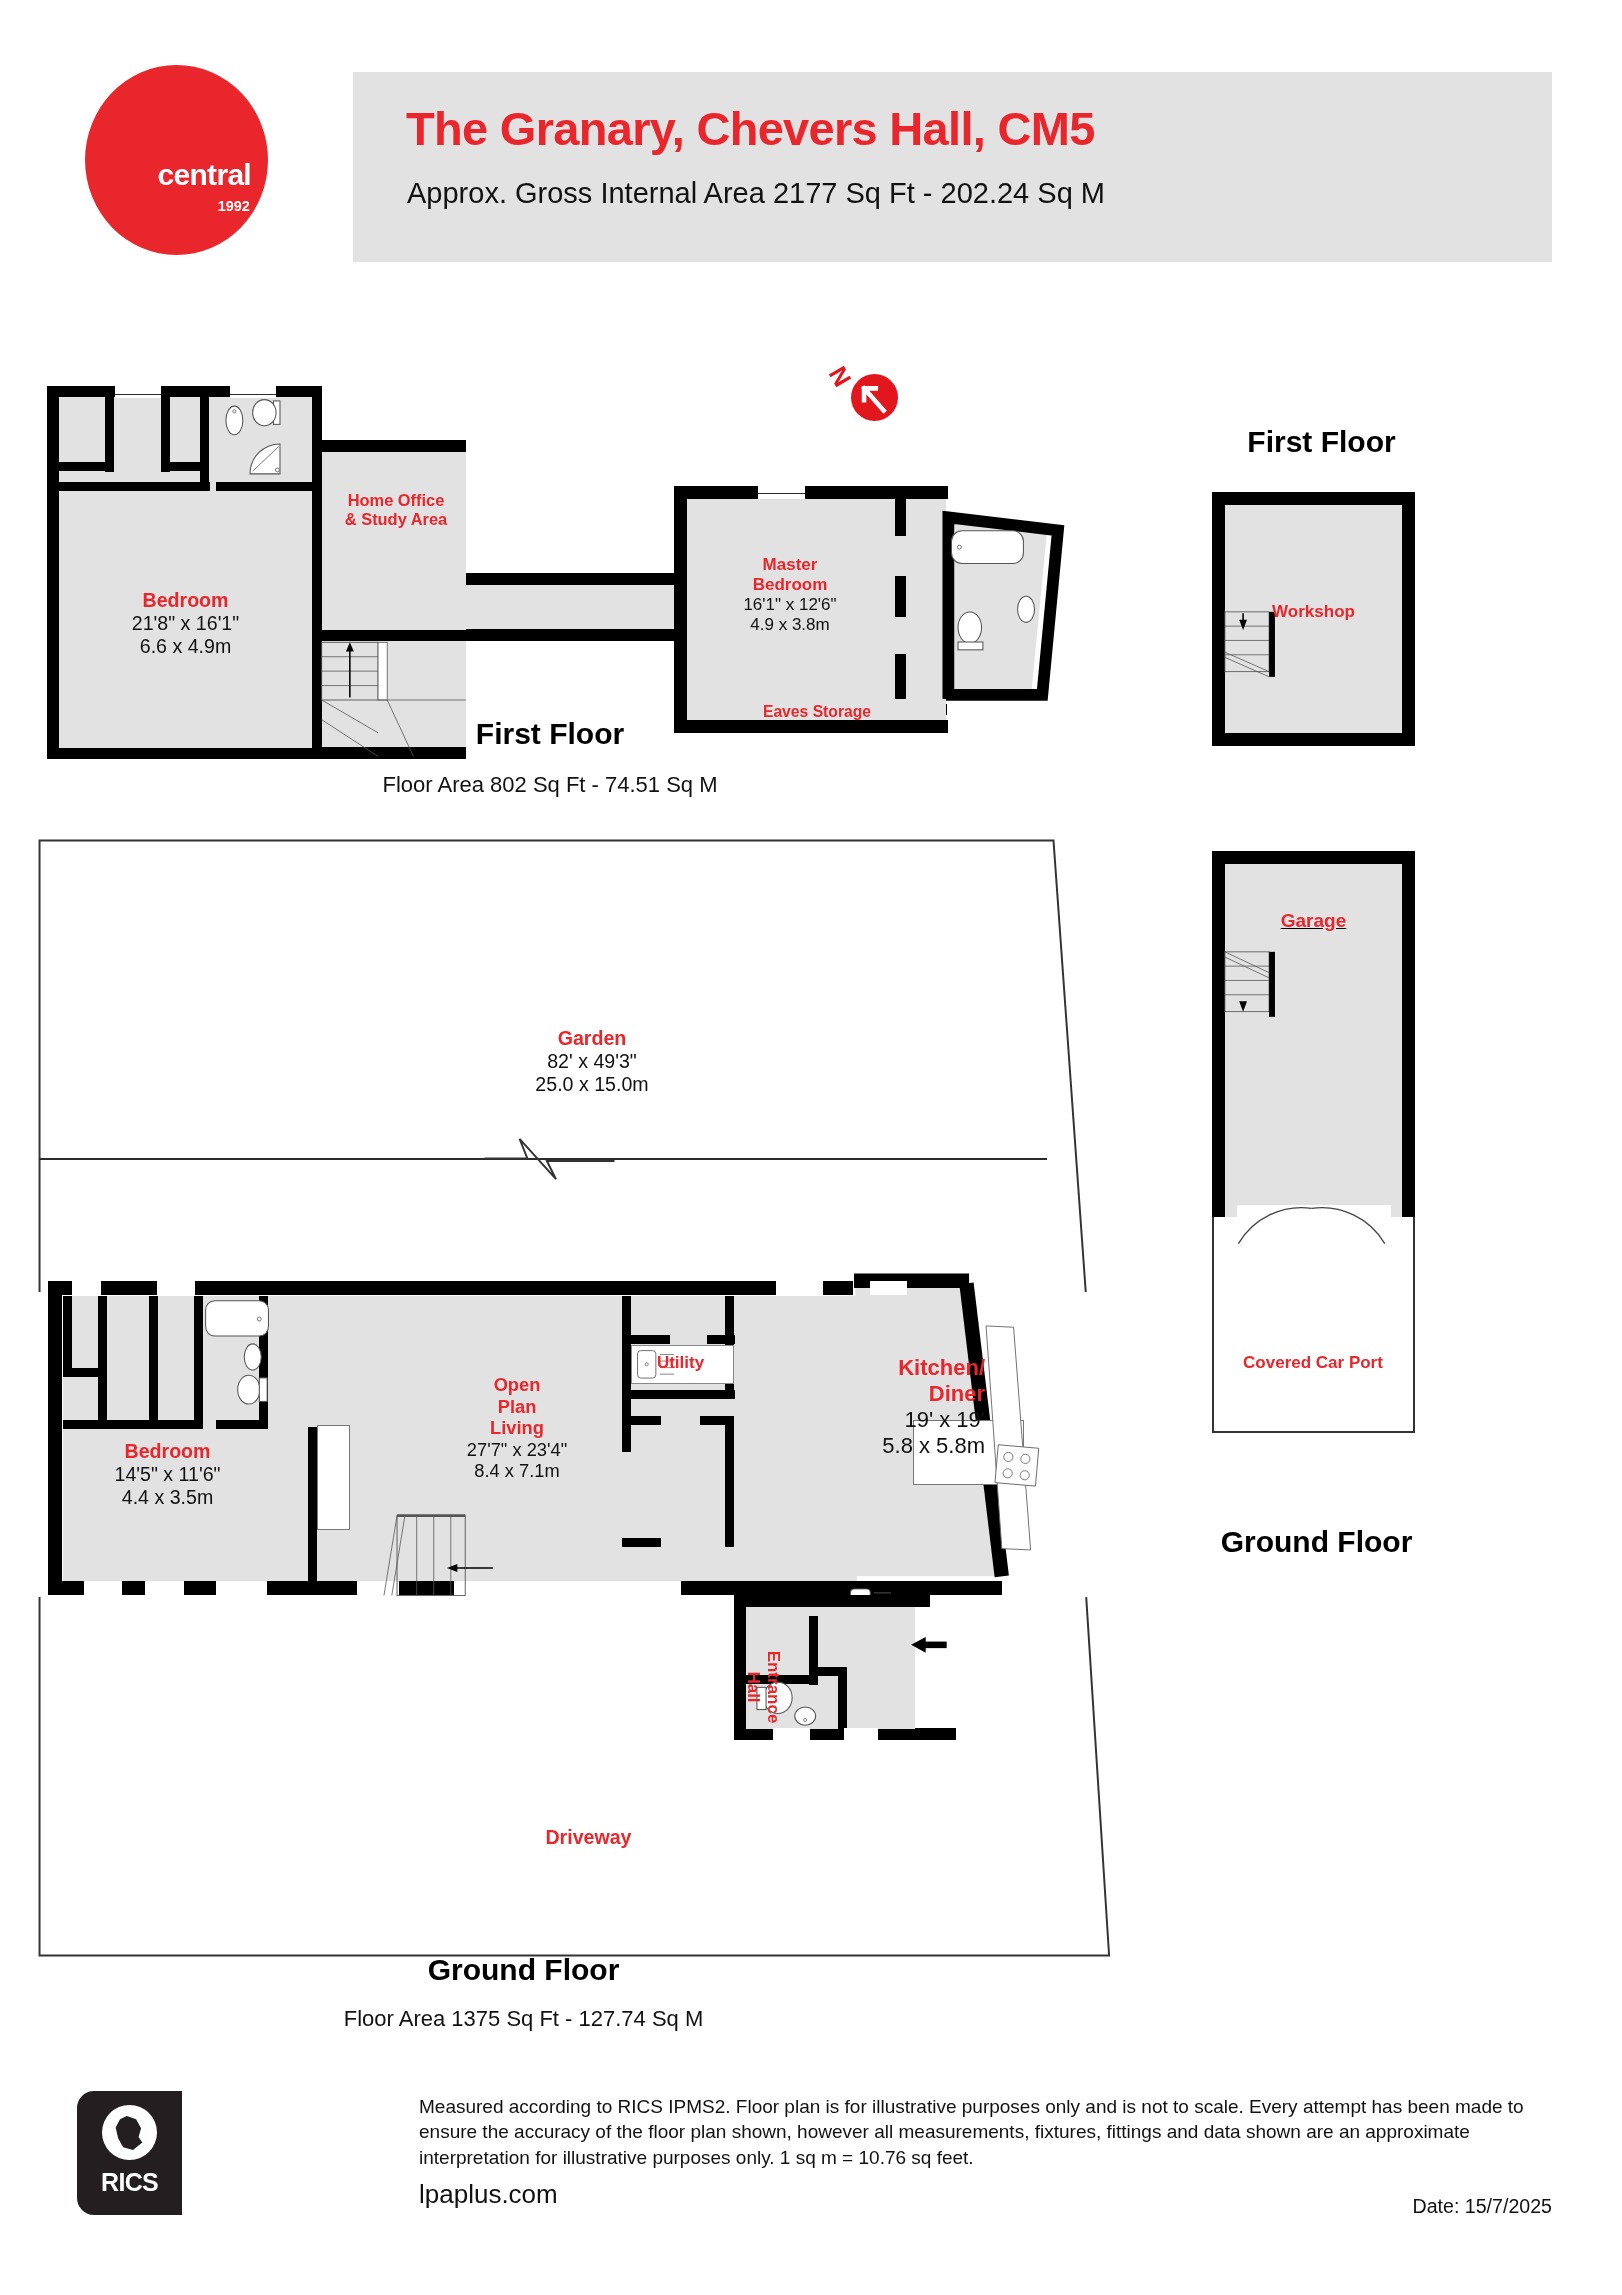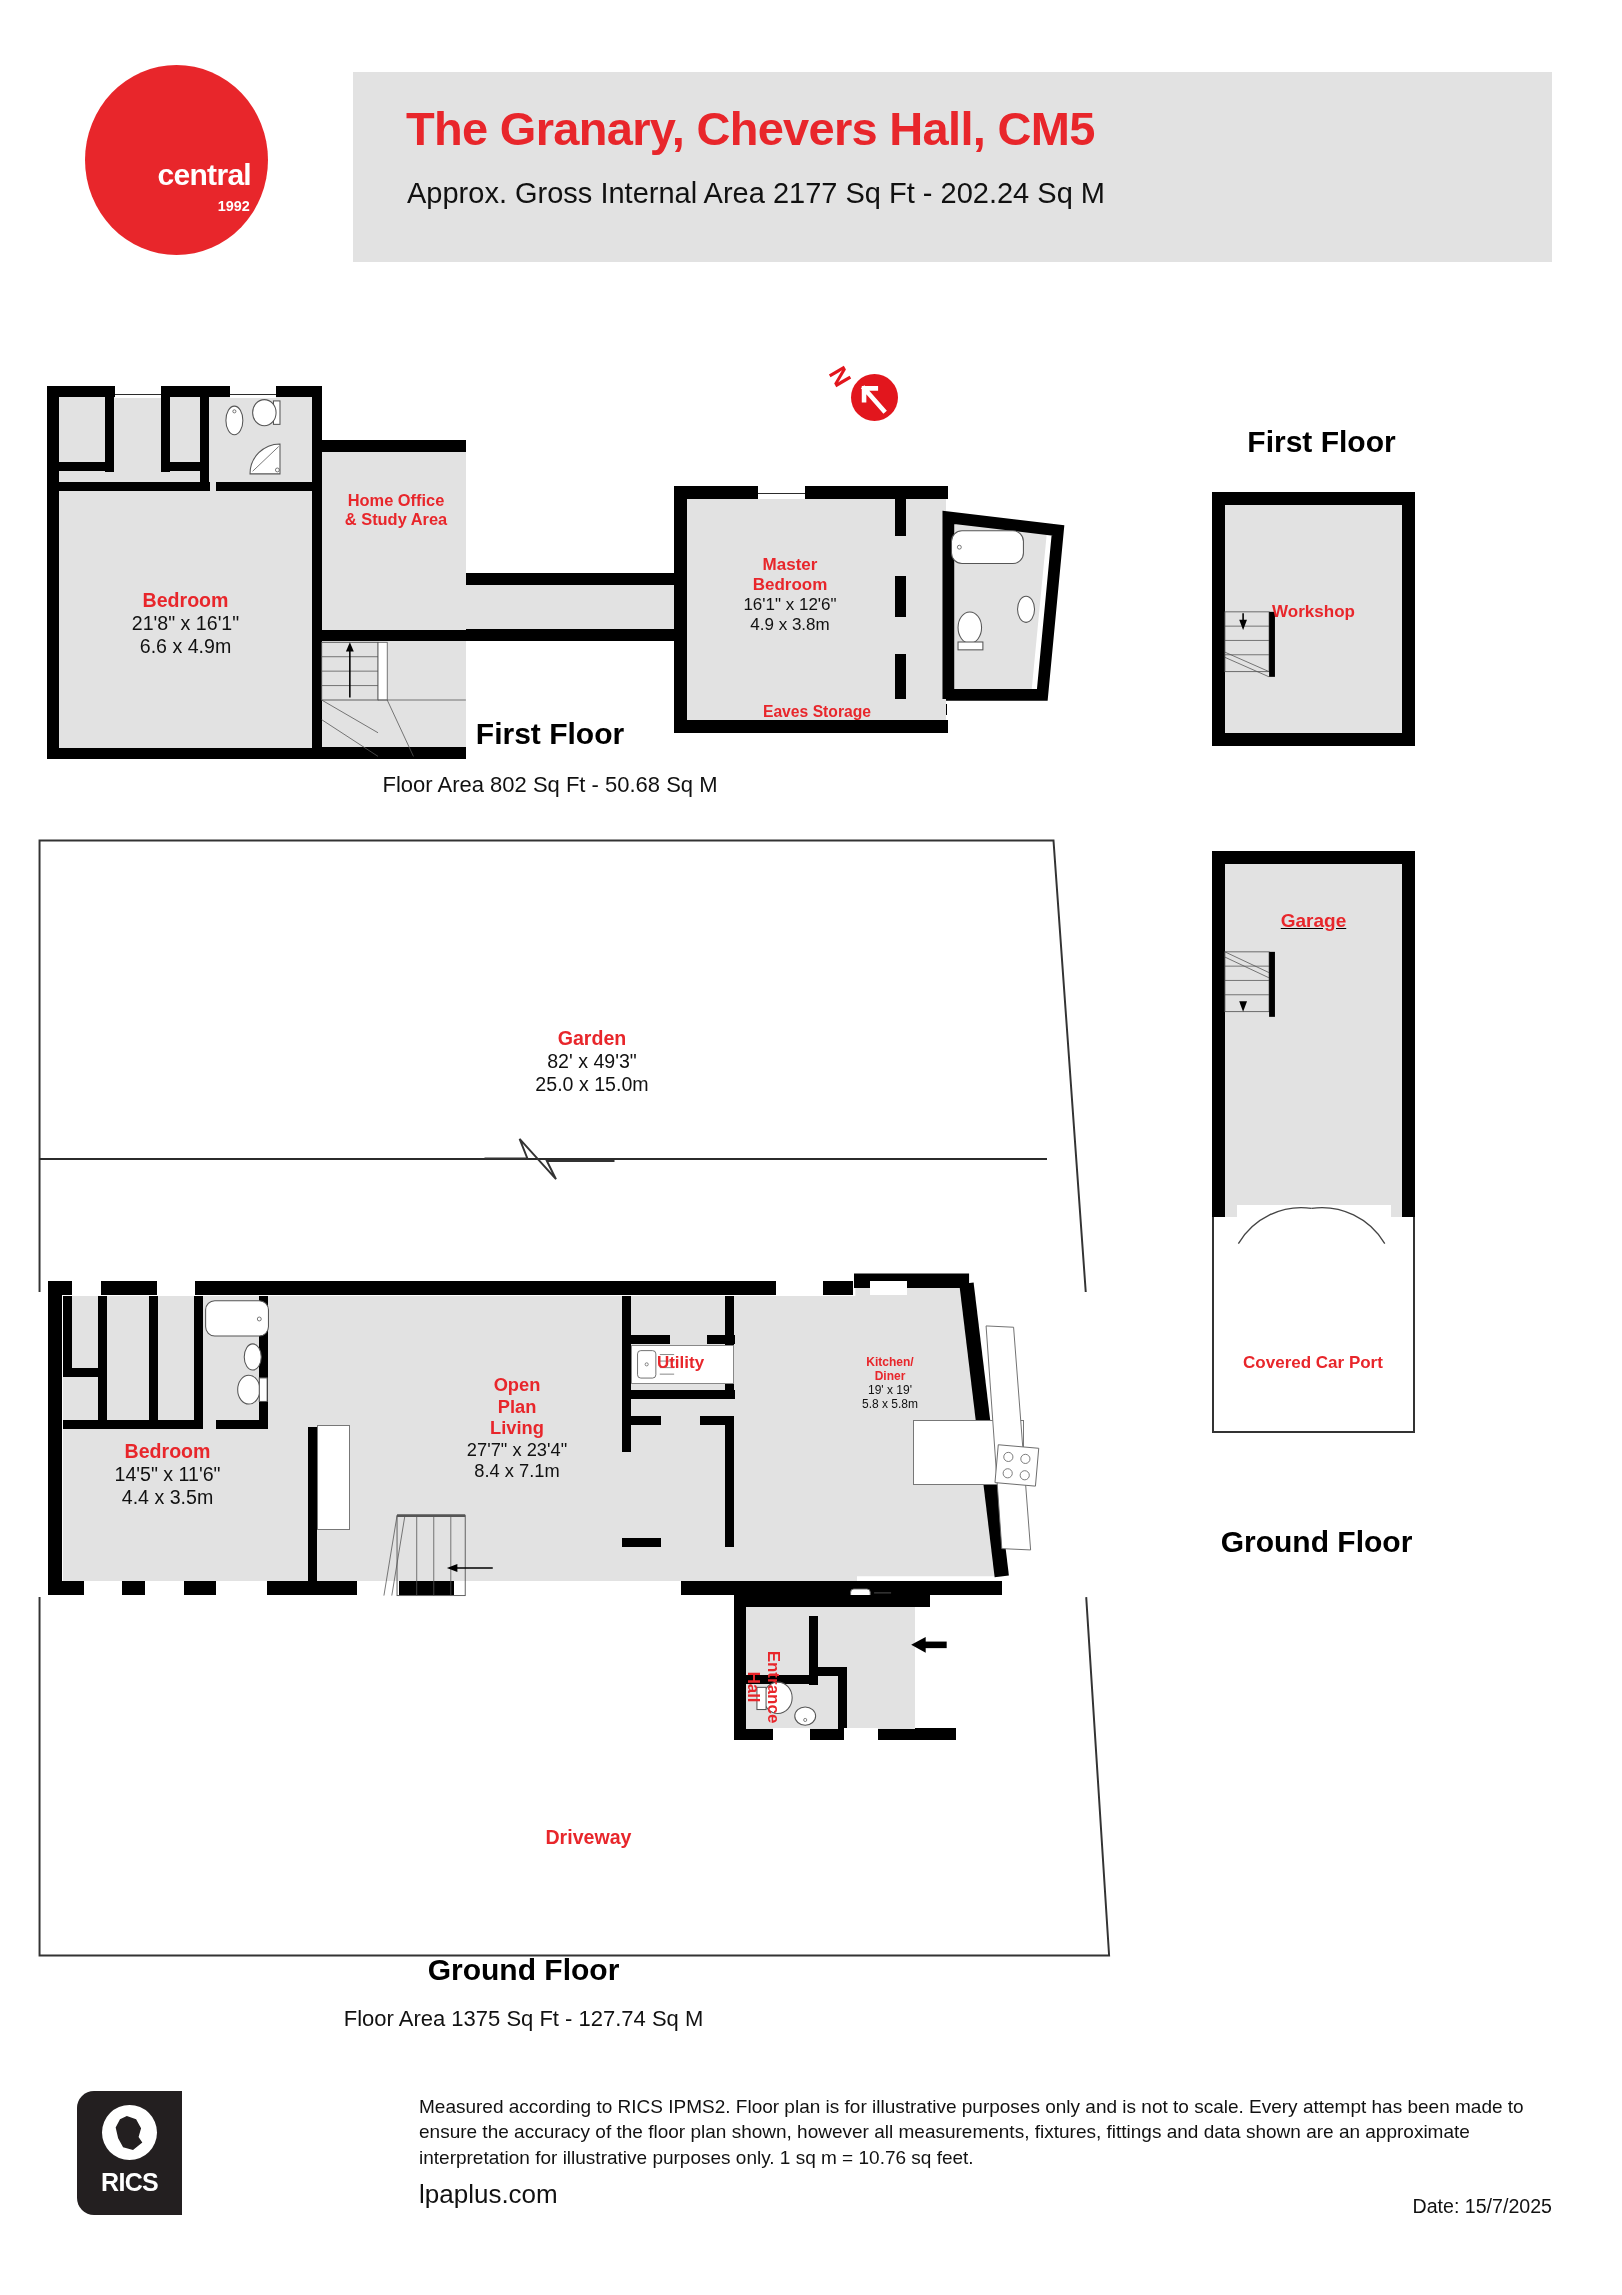--- a/index.html
+++ b/index.html
@@ -192,7 +192,7 @@
   </div>
 
   <div class="floor-title" style="left:432px;top:717px;width:236px;">First Floor</div>
-  <div class="floor-area" style="left:347px;top:772px;width:406px;">Floor Area 802 Sq Ft - 50.68 Sq M</div>
+  <div class="floor-area" style="left:347px;top:772px;width:406px;">Floor Area 802 Sq Ft - 74.51 Sq M</div>
 </div>
 
 <div class="plan">

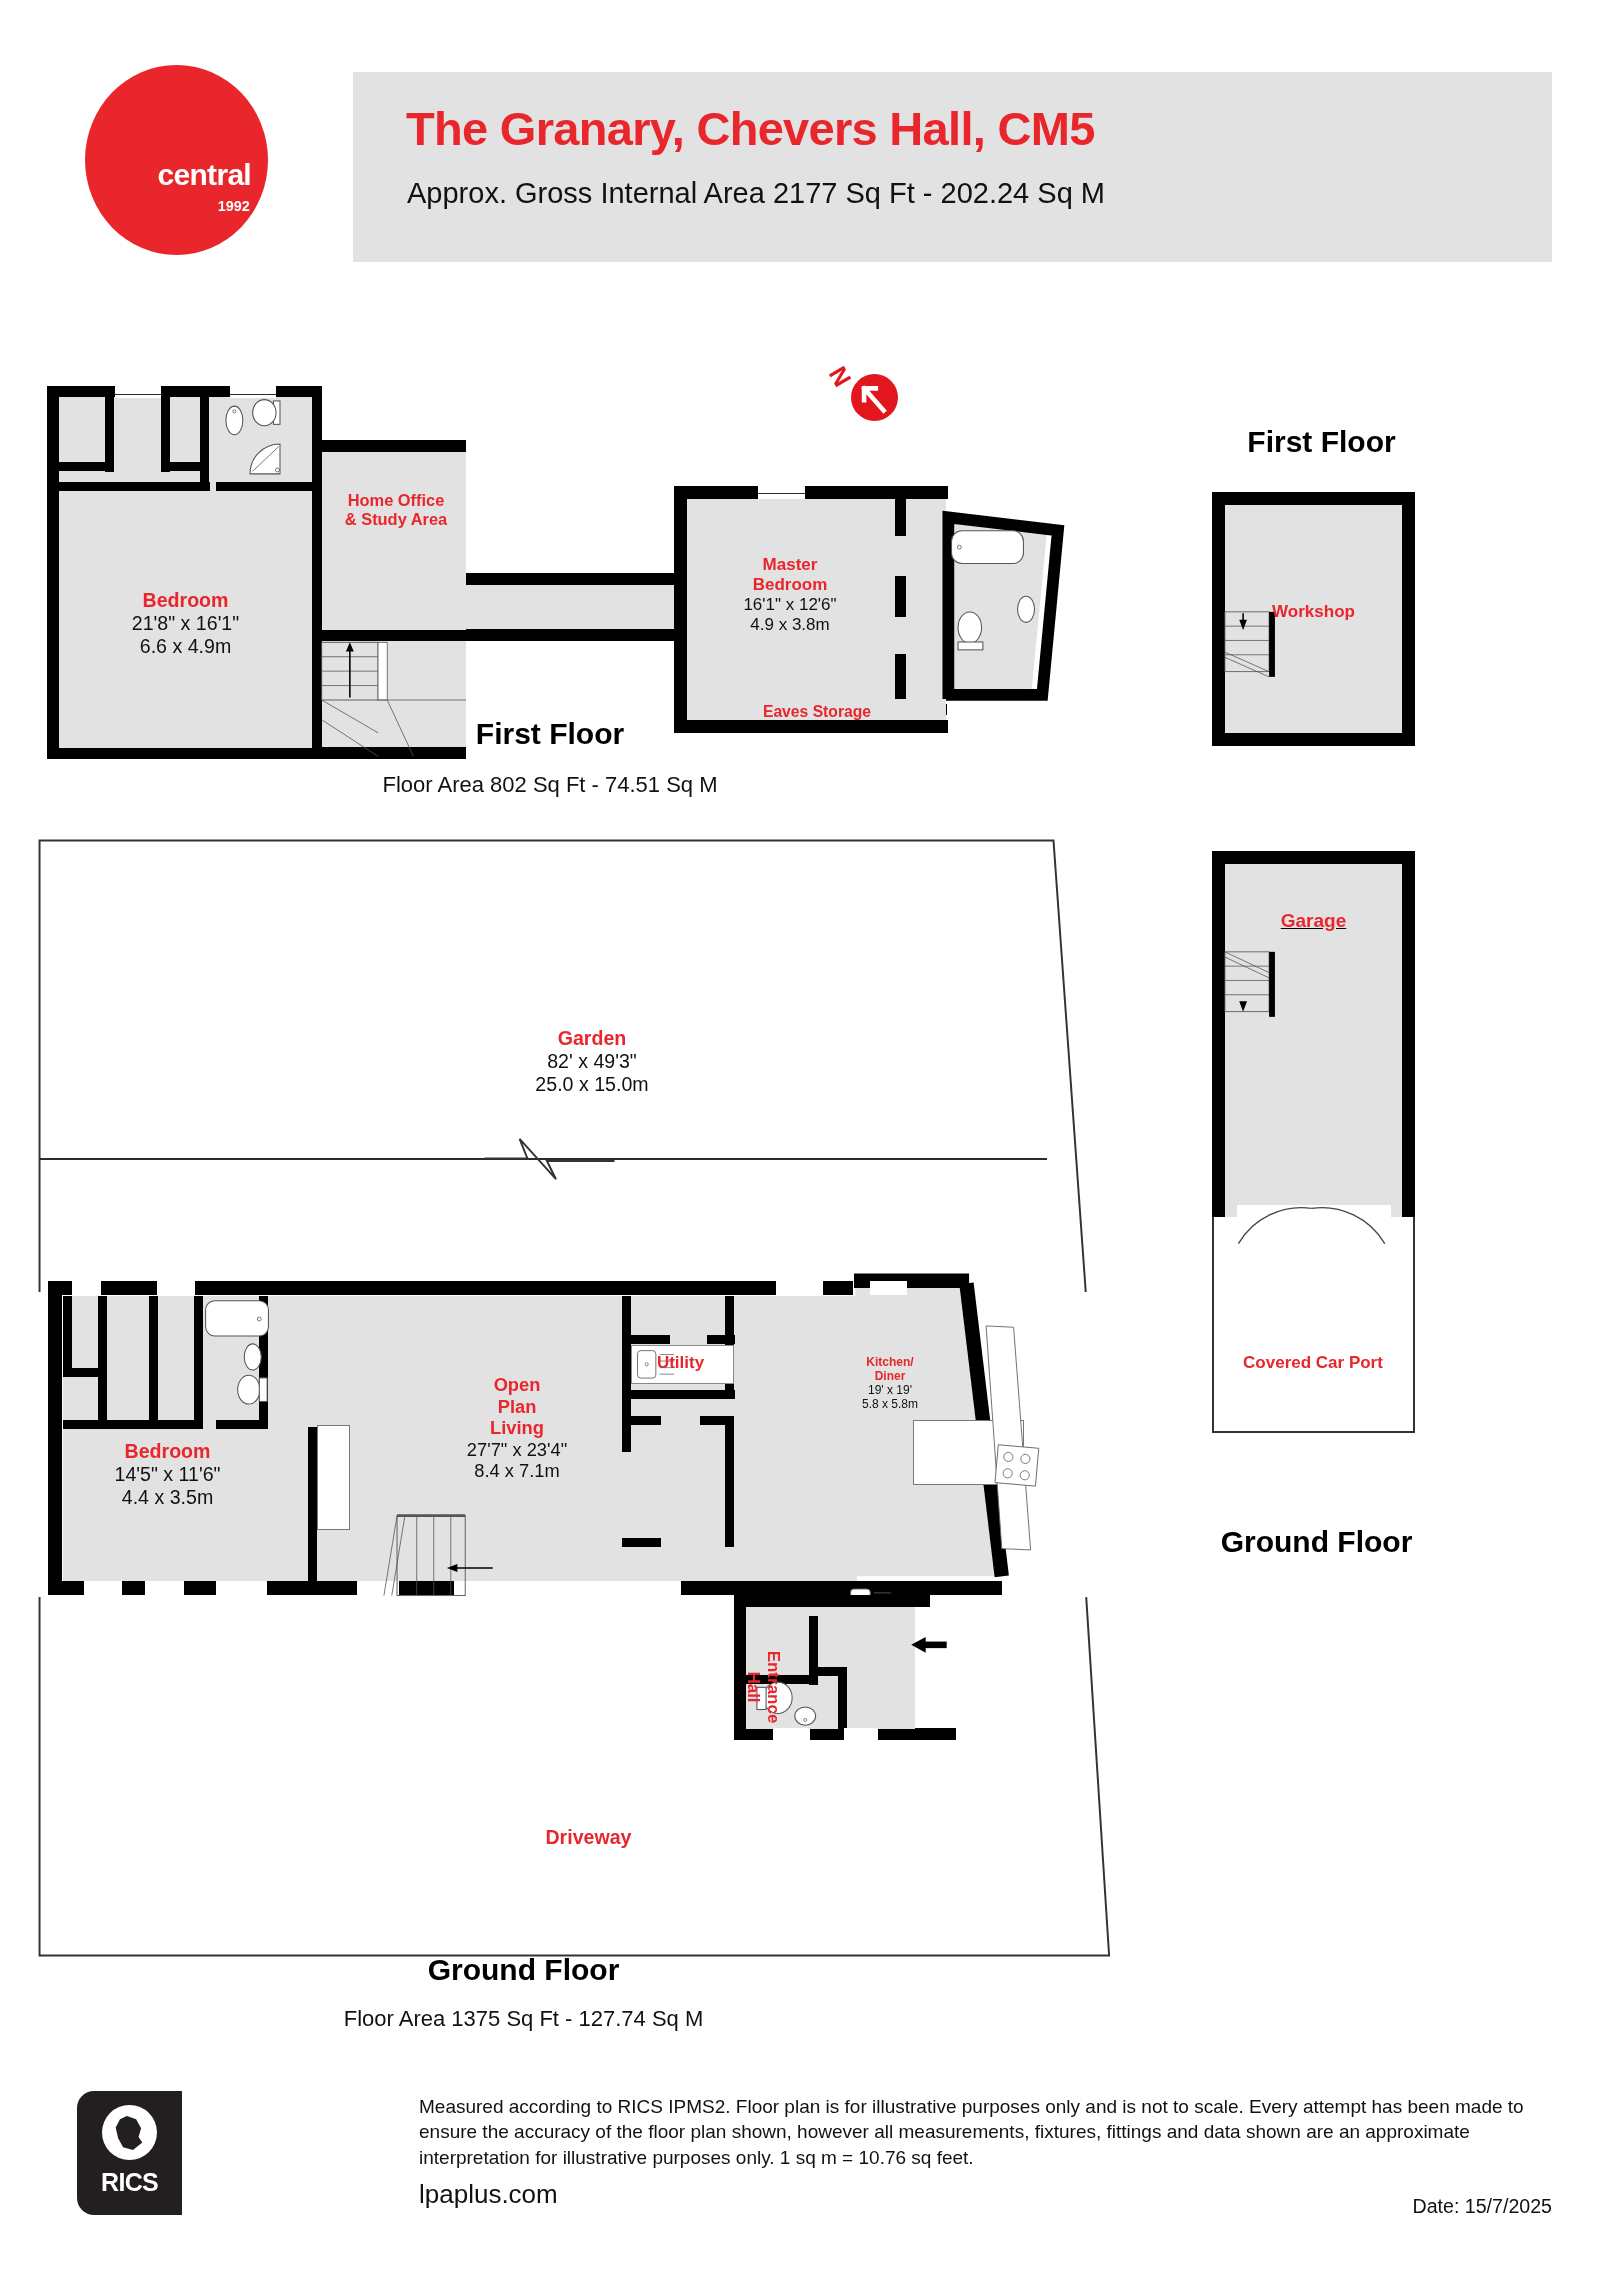--- a/index.html
+++ b/index.html
@@ -354,7 +354,7 @@
     <div class="nm"><span>Utility</span></div>
   </div>
 
-  <div class="lbl" style="left:795px;top:1355px;width:190px;font-size:12px;">
+  <div class="lbl" style="left:795px;top:1355px;width:190px;font-size:22px;text-align:right;">
     <div class="nm"><span>Kitchen/</span></div>
     <div class="nm"><span>Diner</span></div>
     <div class="dim"><span>19' x 19'</span></div>

